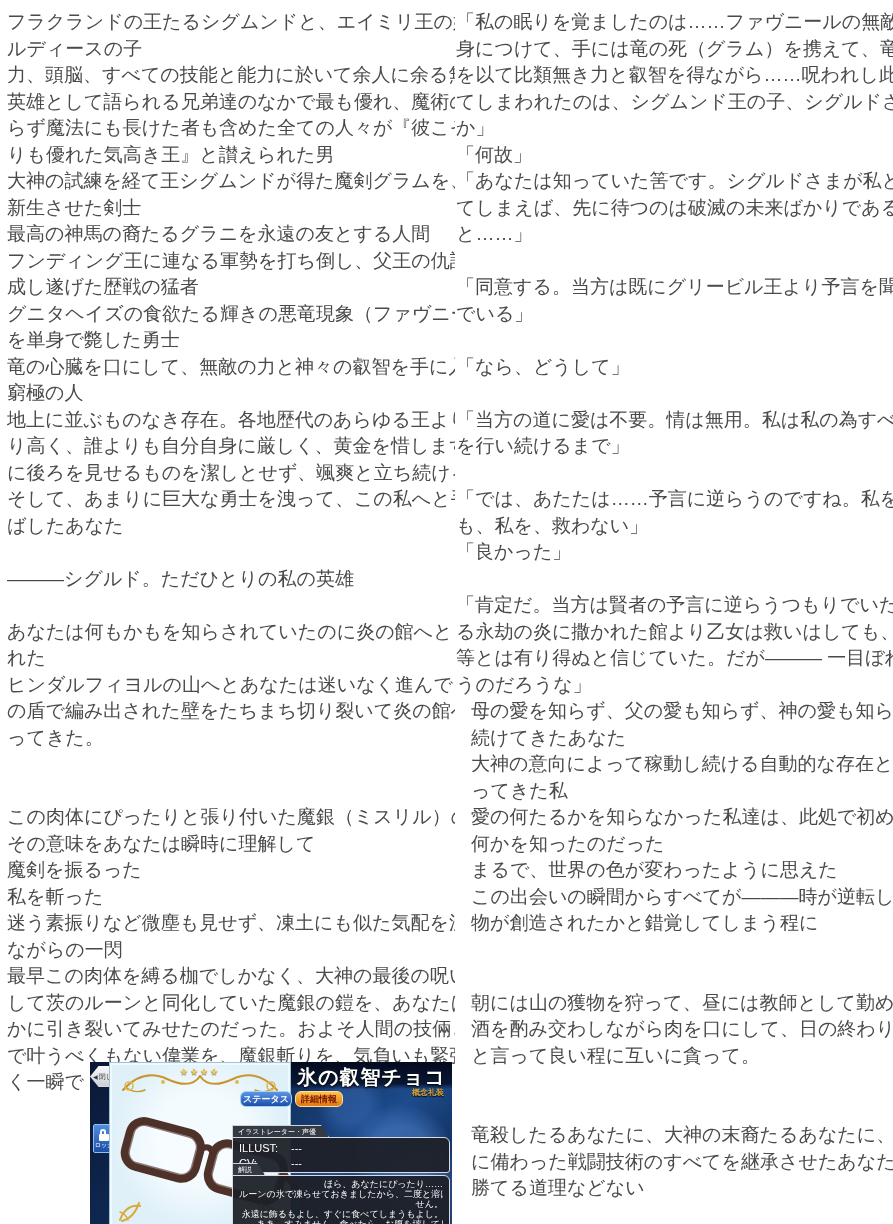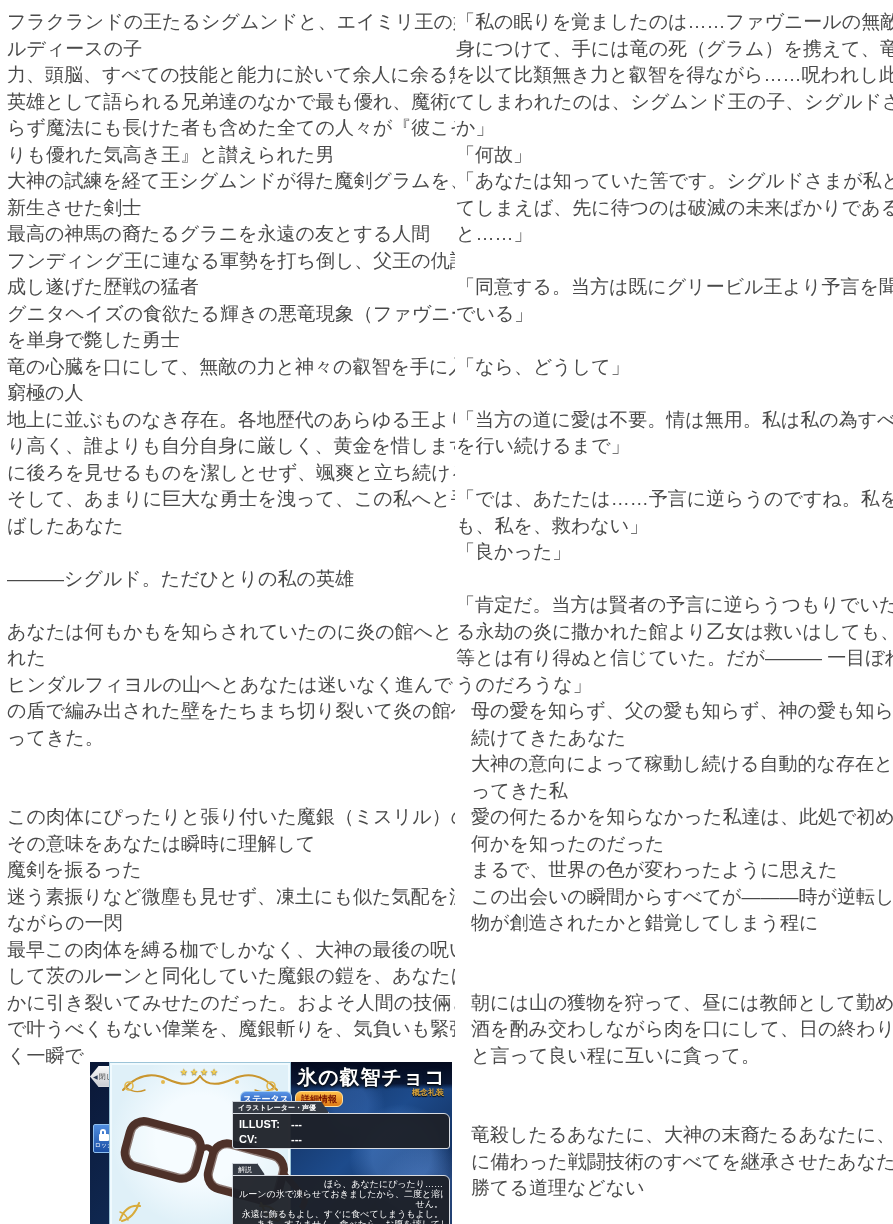--- a/index.html
+++ b/index.html
@@ -156,6 +156,7 @@
     <div>この肉体にぴったりと張り付いた魔銀（ミスリル）の鎧、</div>
     <div>その意味をあなたは瞬時に理解して</div>
     <div>魔剣を振るった</div>
+    <div>私を斬った</div>
     <div>迷う素振りなど微塵も見せず、凍土にも似た気配を漂わせ</div>
     <div>ながらの一閃</div>
     <div>最早この肉体を縛る枷でしかなく、大神の最後の呪いと化</div>

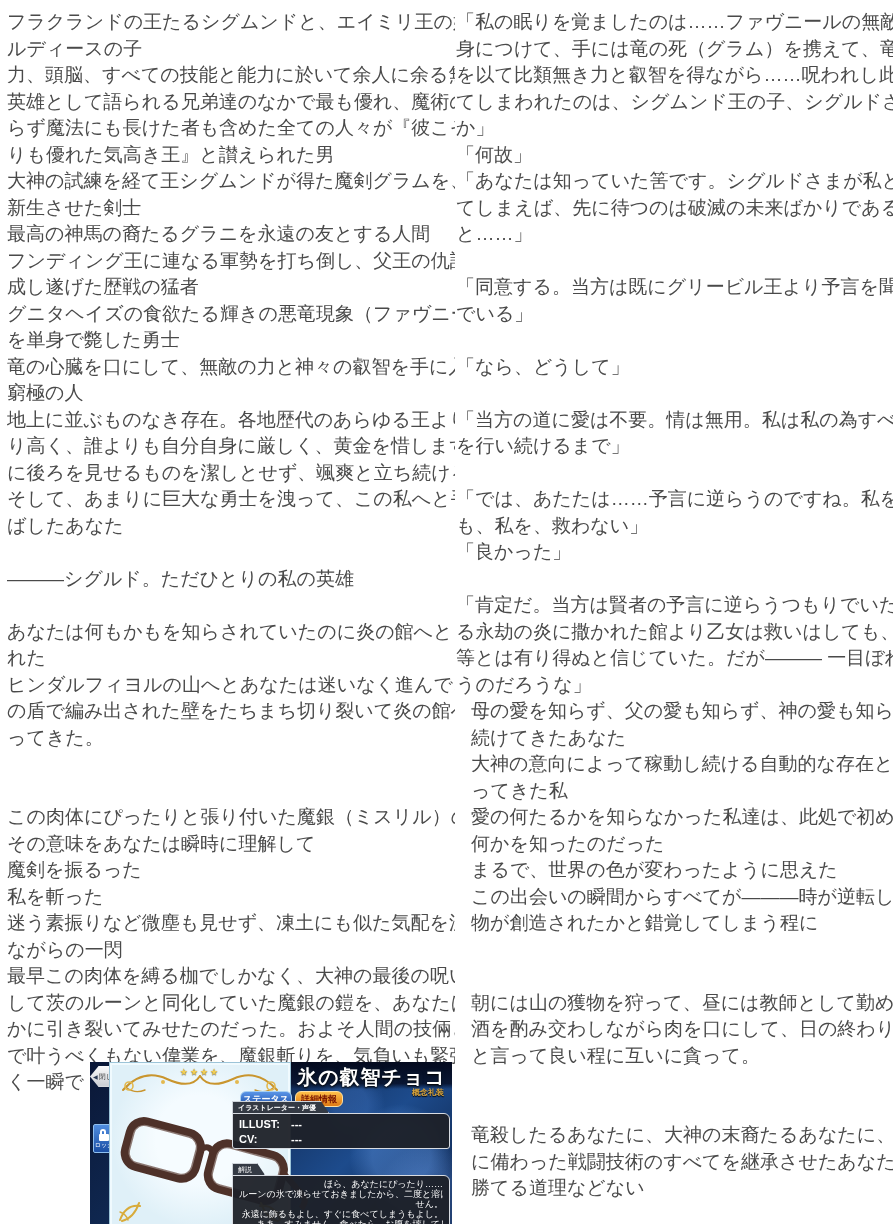--- a/index.html
+++ b/index.html
@@ -99,7 +99,7 @@
   }
   
   .g-panel{position:absolute;left:142px;width:218px;}
-  .g-panel1{top:34px;font-weight:bold;}
+  .g-panel1{top:58px;}
   .g-panel2{top:96px;}
   .g-plabel{
     display:inline-block;position:relative;z-index:2;

